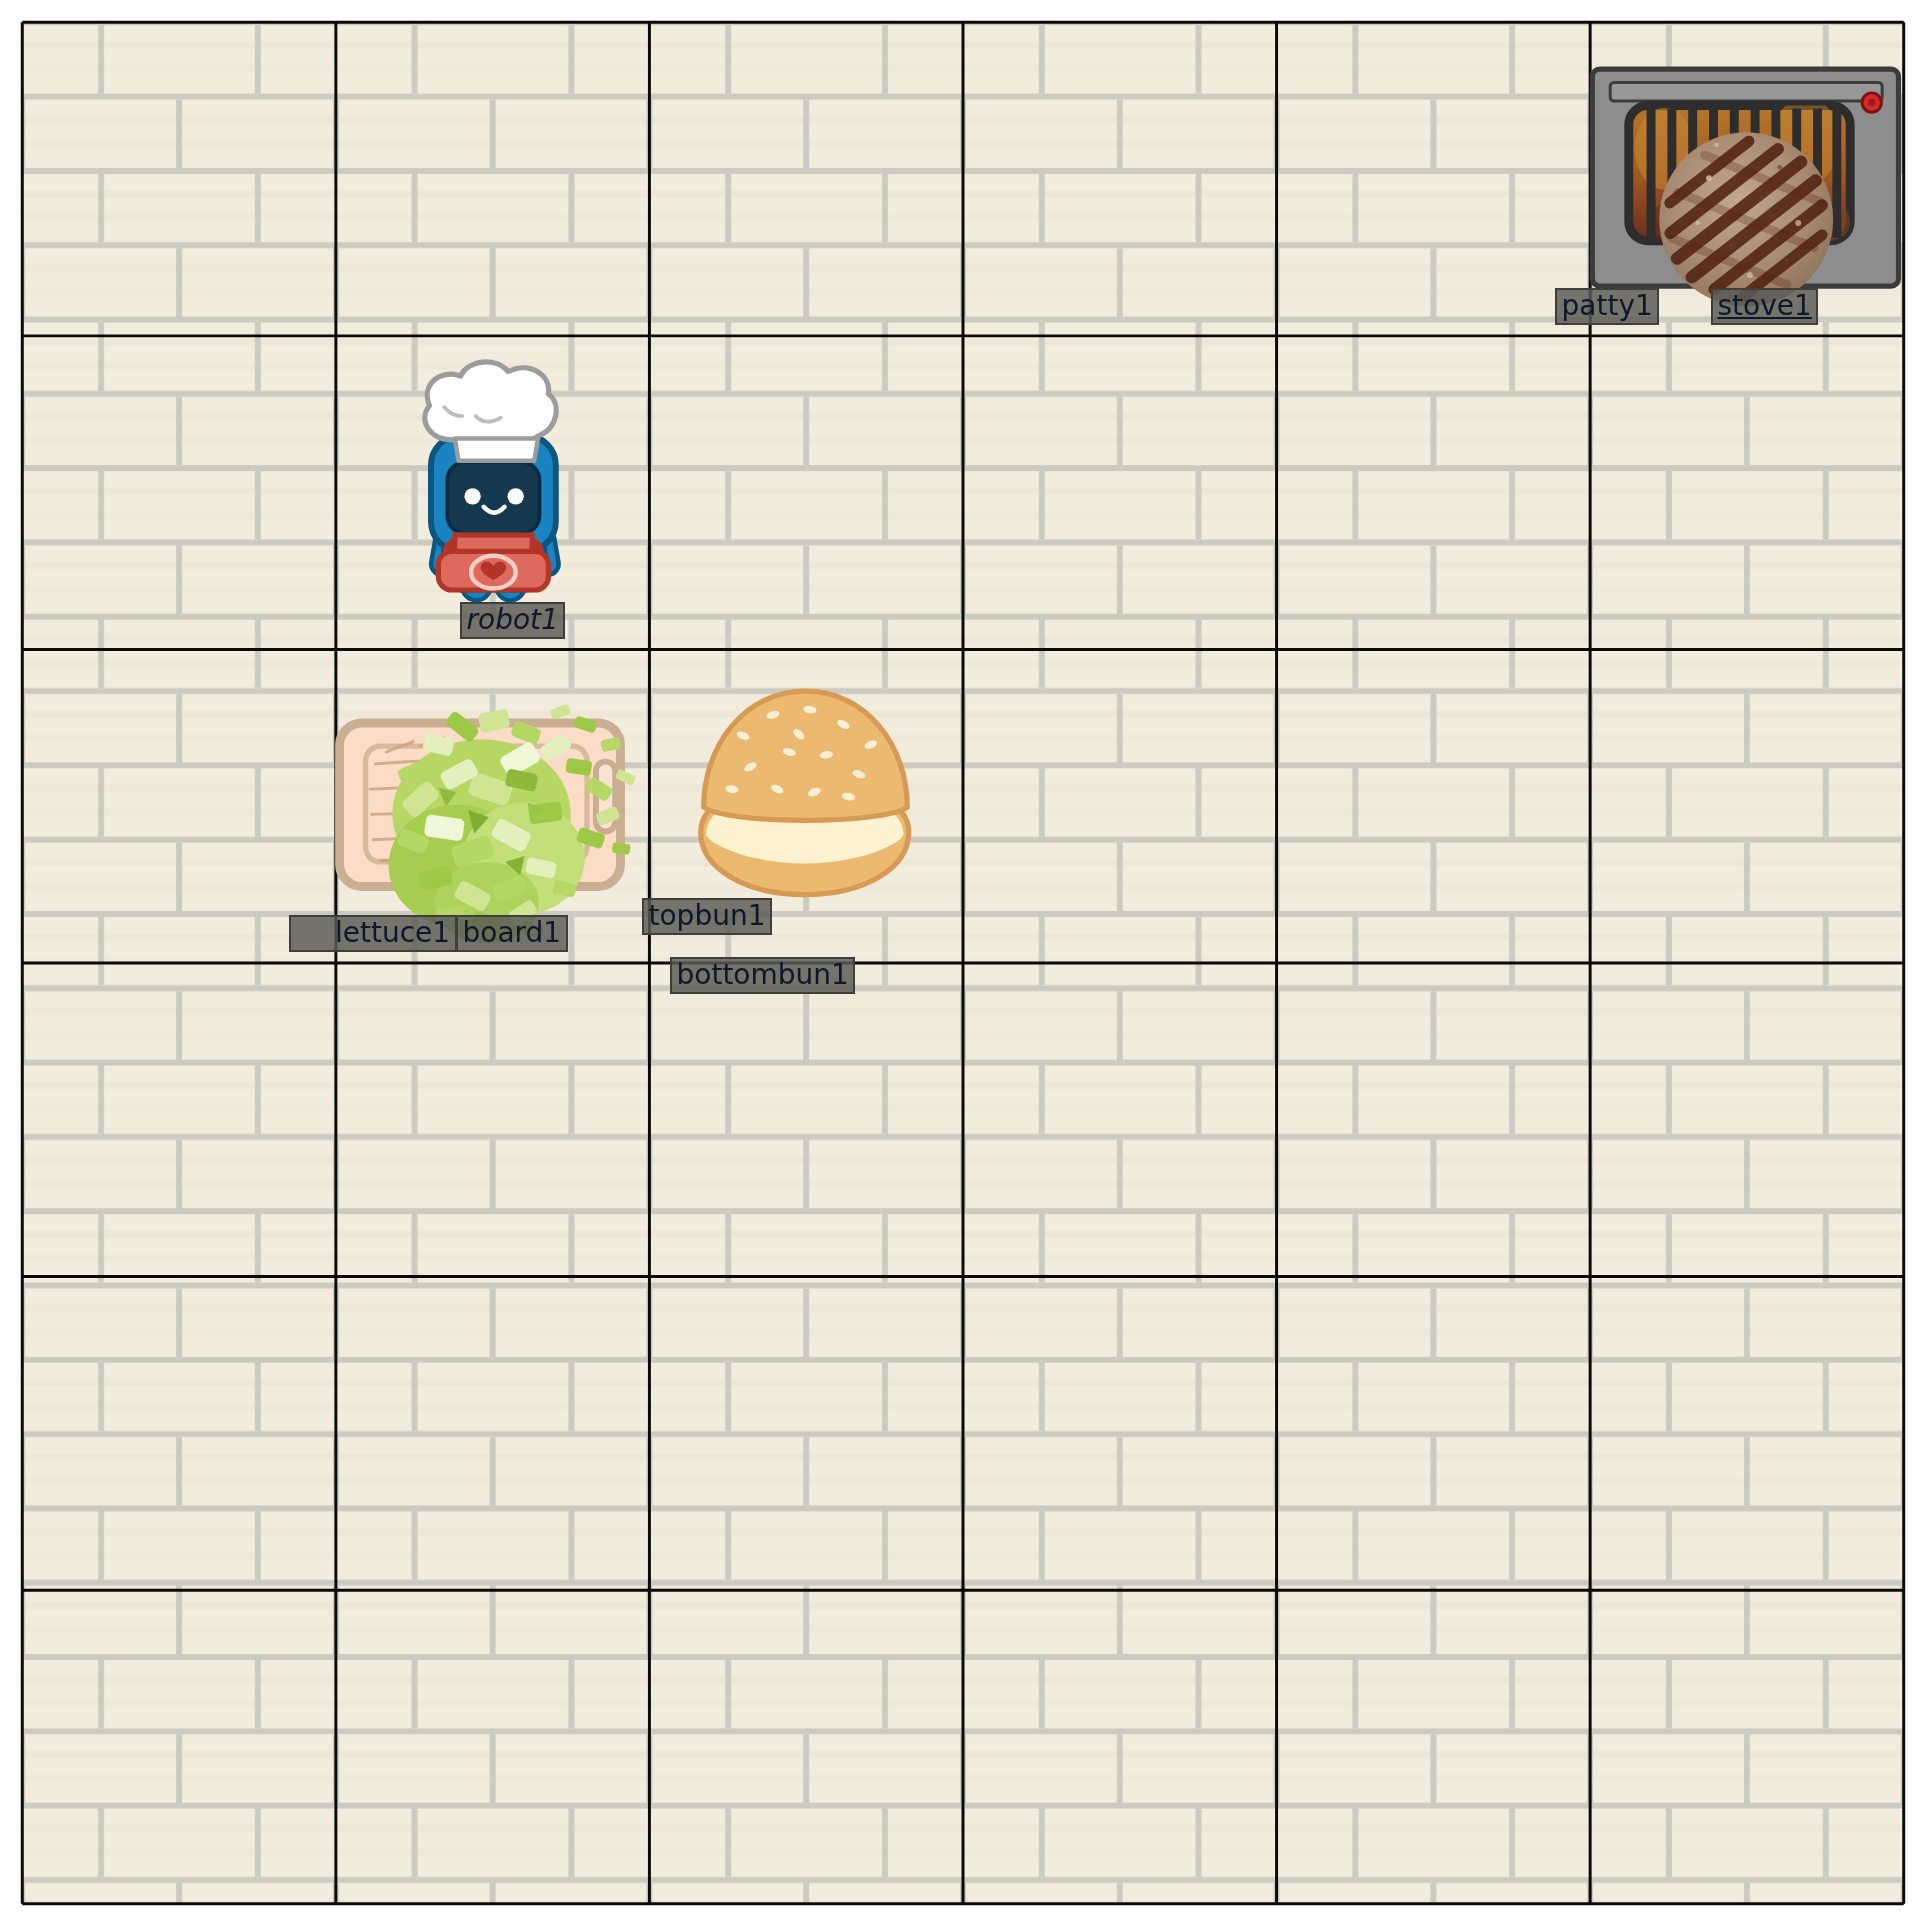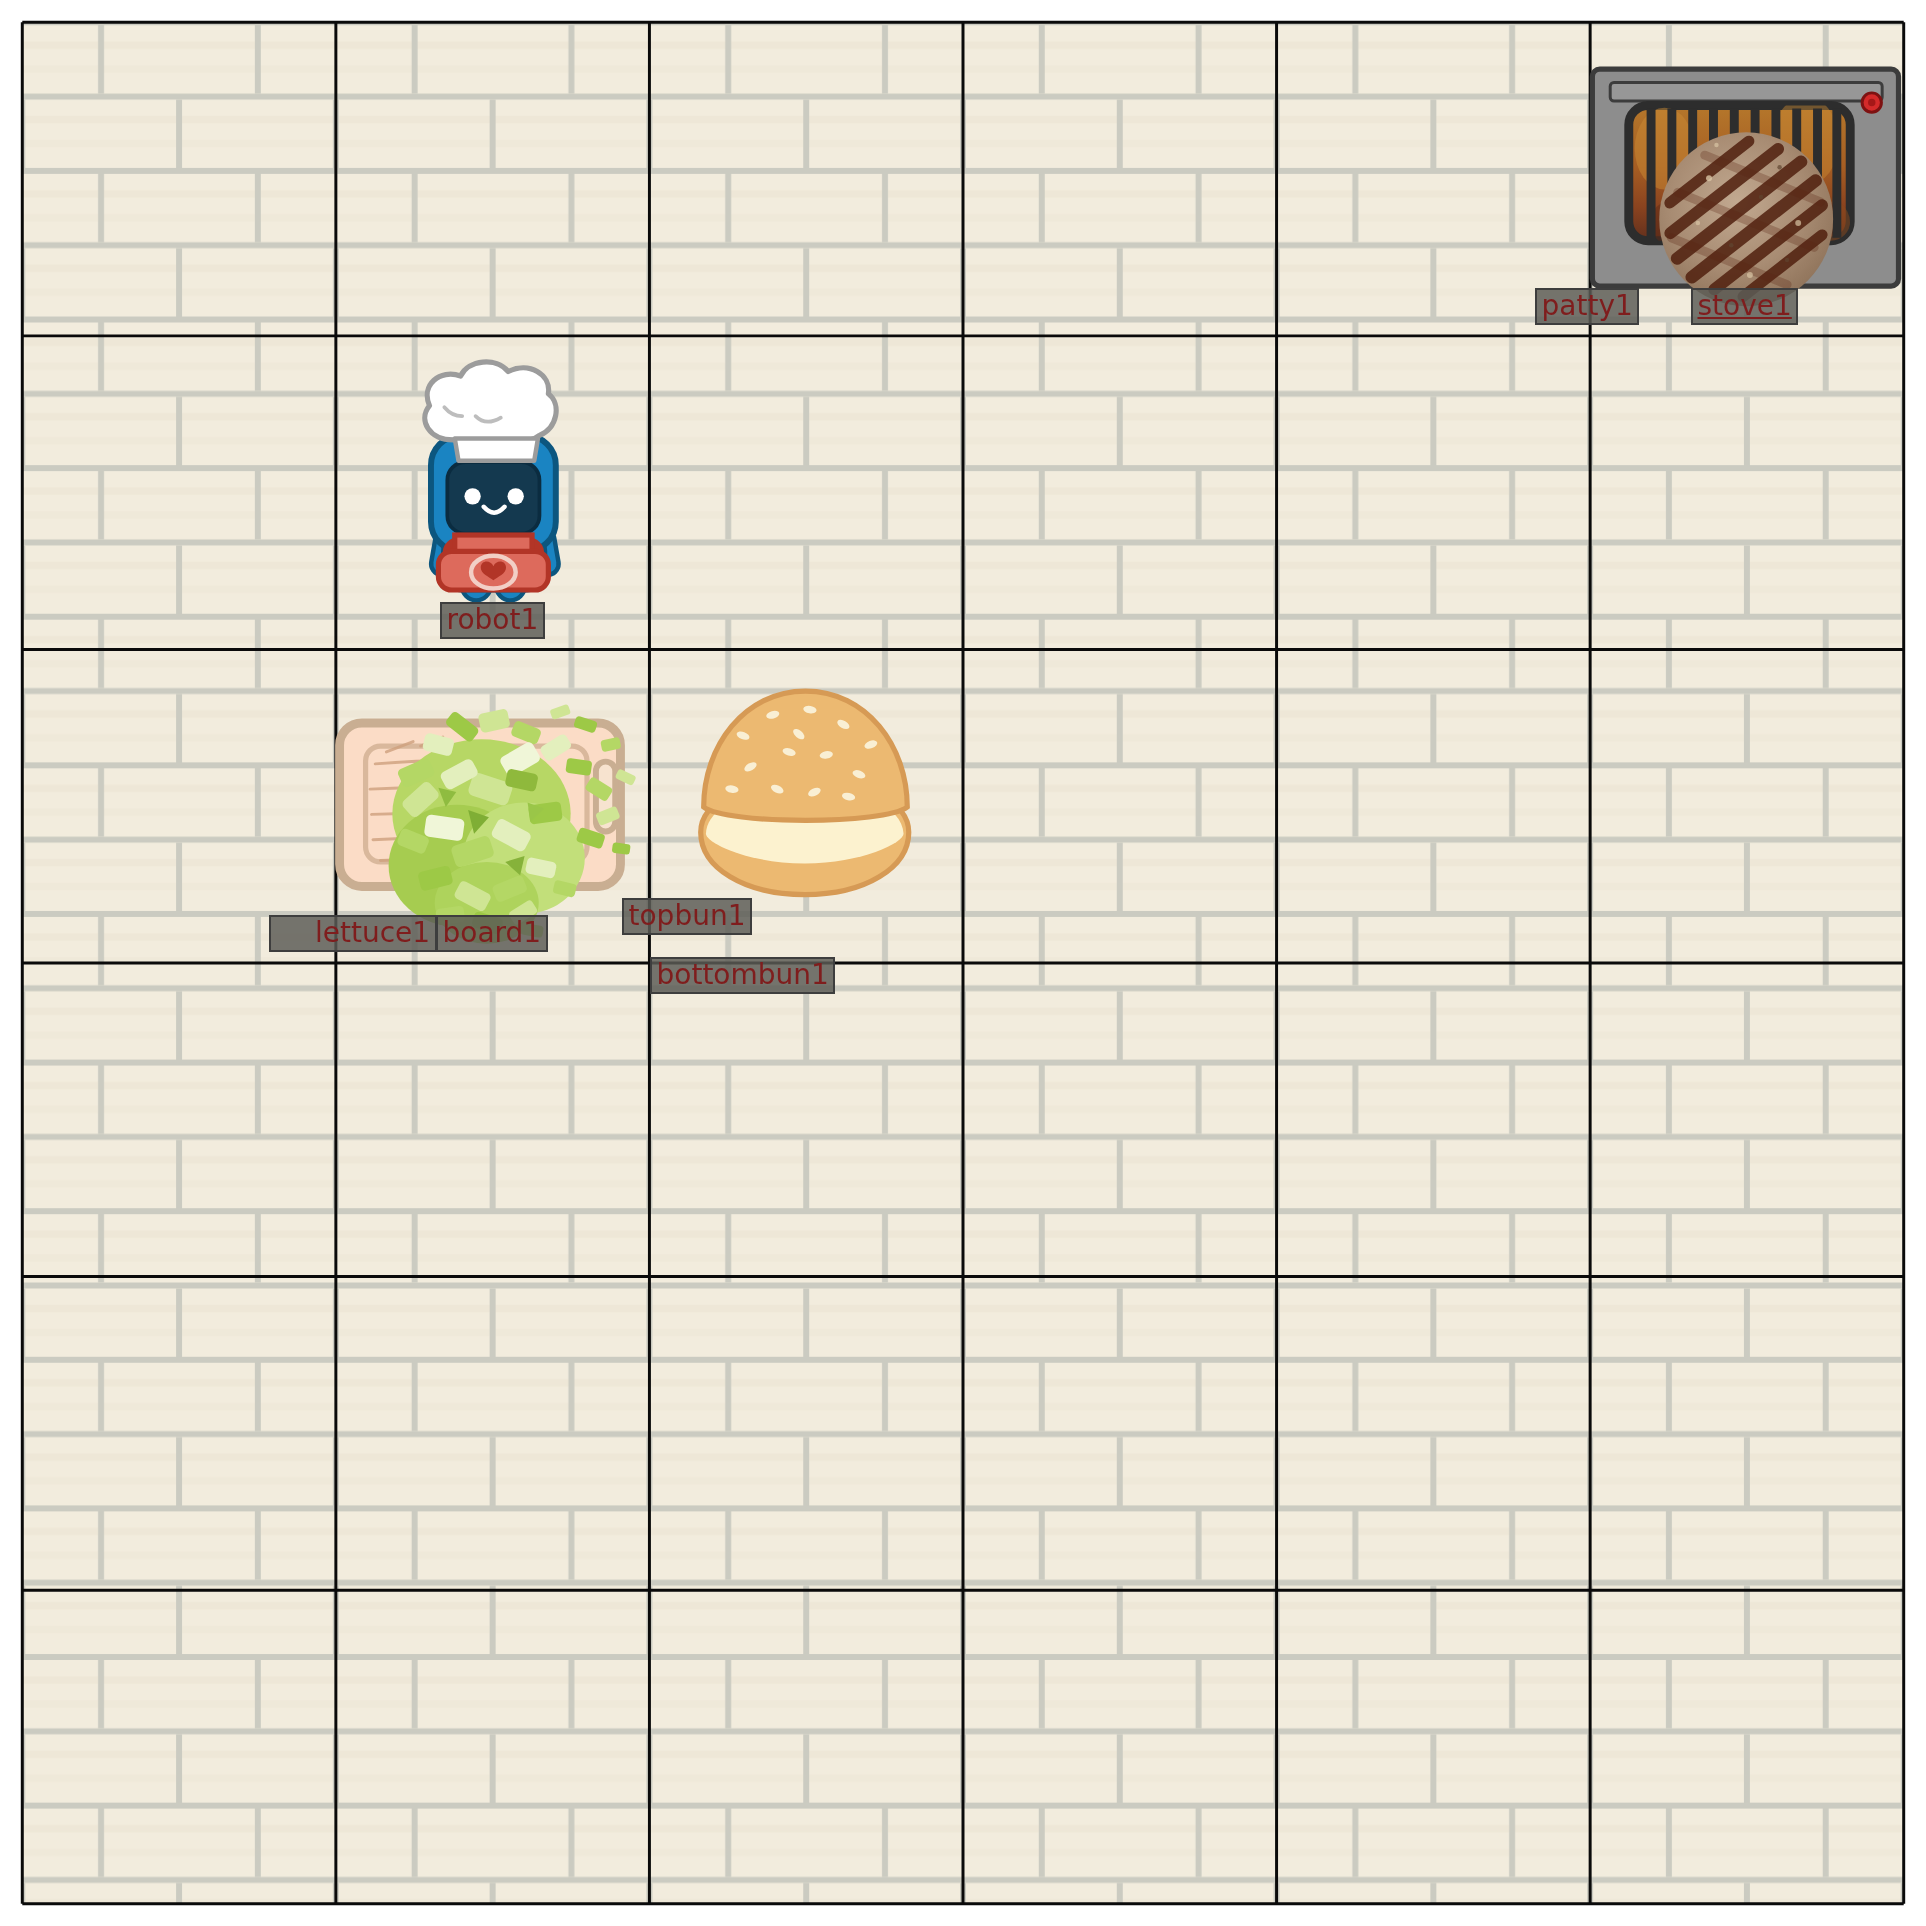--- a/index.html
+++ b/index.html
@@ -10,7 +10,7 @@
   .scene-svg{position:absolute;left:0;top:0;width:1926px;height:1926px;display:block;}
   .obj-label{
     position:absolute;
-    color:#7f1d1d;
+    color:#0f172a;
     background:rgba(92,92,86,0.84);
     border:2.2px solid #3e3e3e;
     font-size:28px;
@@ -18,6 +18,7 @@
     padding:0.7px 4.5px 2.2px 4.5px;
     white-space:nowrap;
     z-index:5;
+    margin-left:20px;
   }
 </style>
 </head>

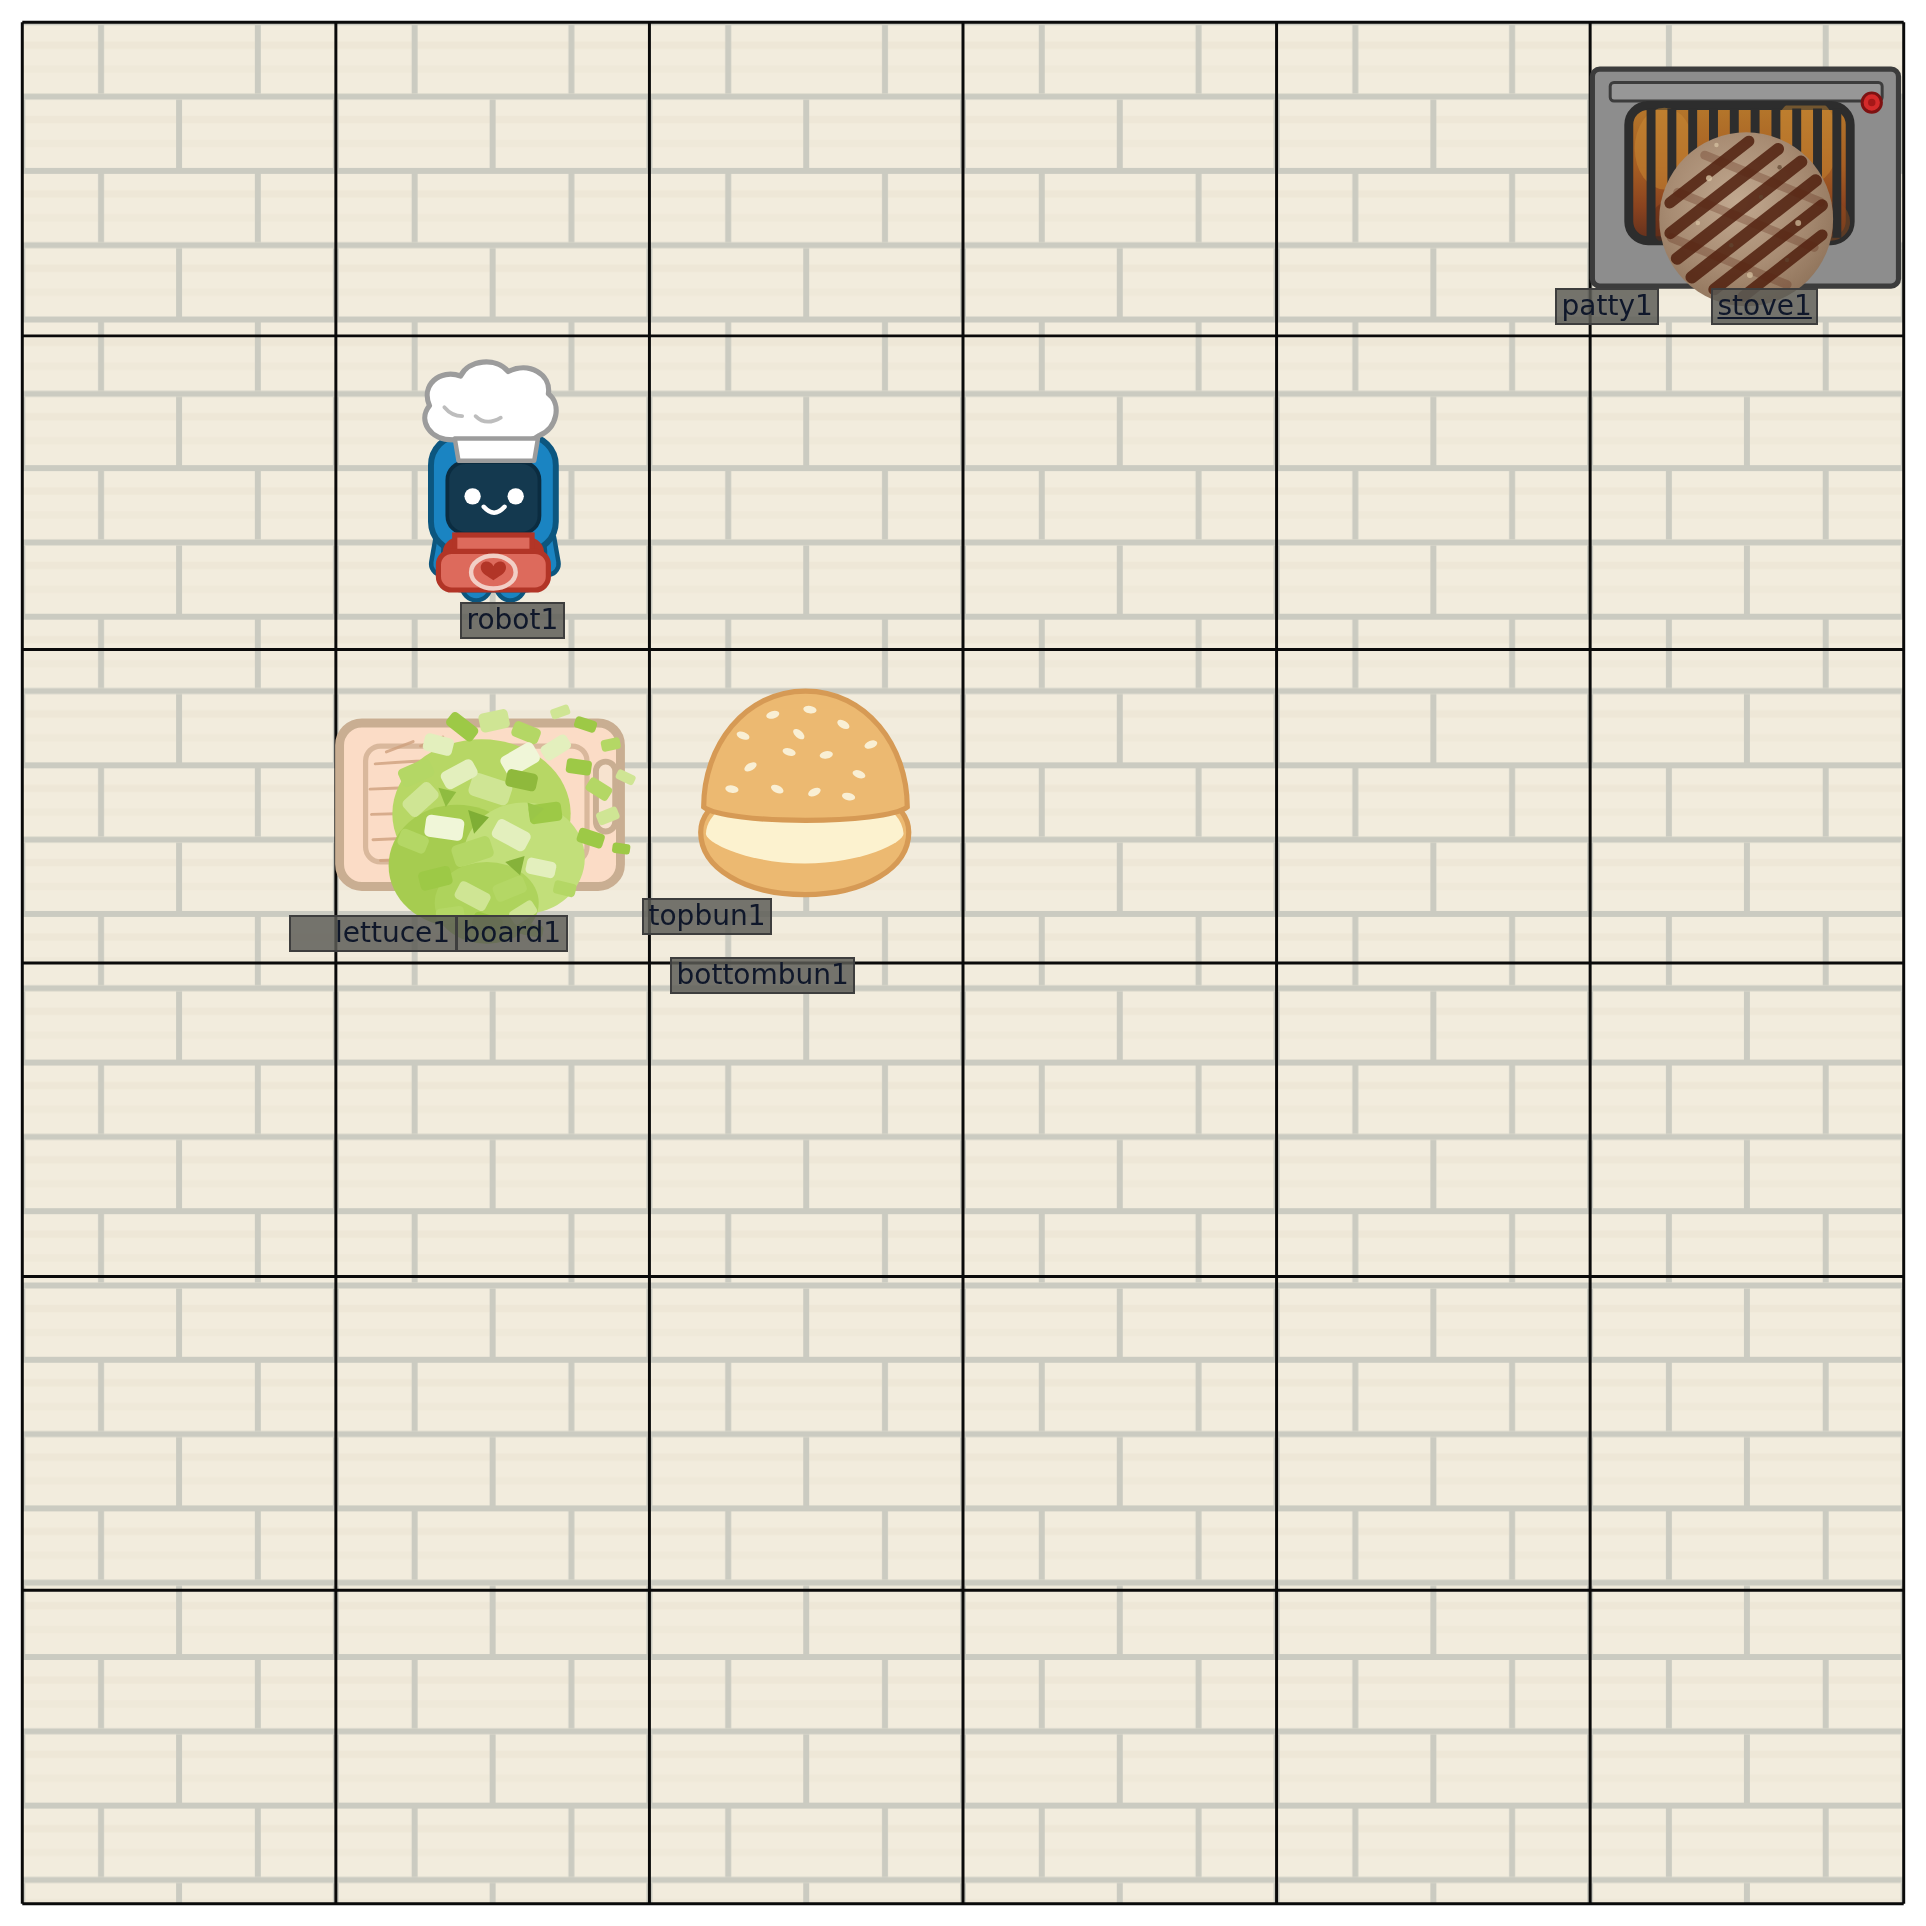--- a/index.html
+++ b/index.html
@@ -267,7 +267,7 @@
 
 <div class="obj-label" style="left:1535px;top:288px;">patty1</div>
 <div class="obj-label" style="left:1691px;top:288px;text-decoration:underline;">stove1</div>
-<div class="obj-label" style="left:440px;top:602px;">robot1</div>
+<div class="obj-label" style="left:440px;top:602px;font-style:italic;">robot1</div>
 <div class="obj-label" style="left:269px;top:915px;padding-left:44px;">lettuce1</div>
 <div class="obj-label" style="left:436px;top:915px;text-align:center;">board1</div>
 <div class="obj-label" style="left:622px;top:898px;">topbun1</div>

